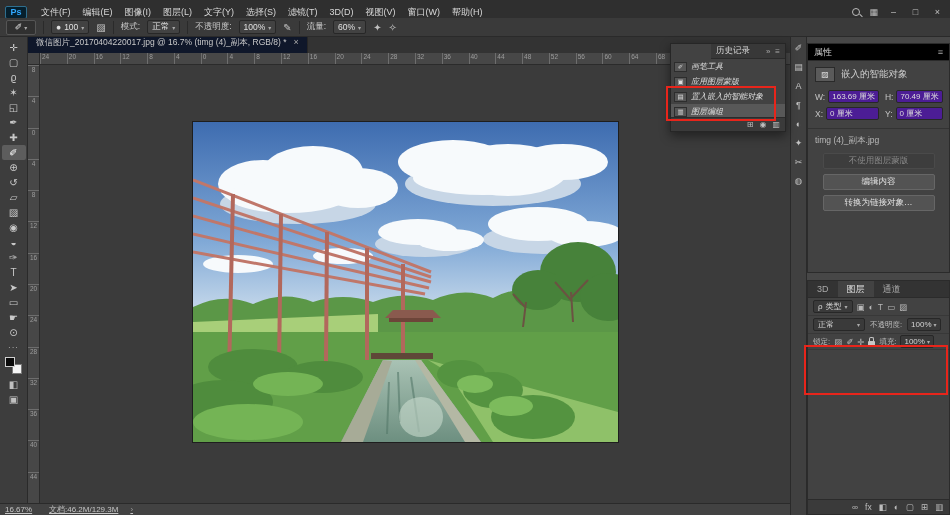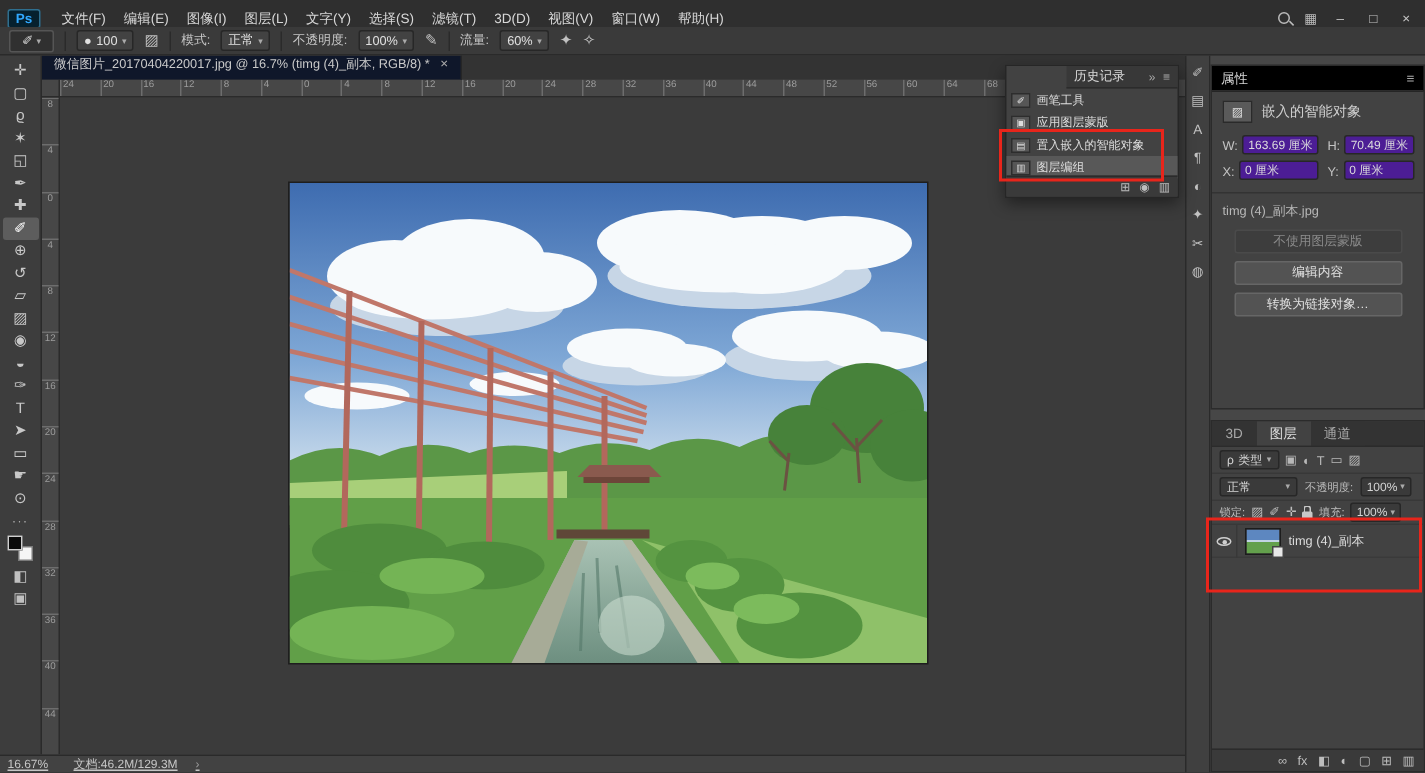--- a/index.html
+++ b/index.html
@@ -149,7 +149,7 @@
   .history-row.selected{background:#585858;}
   .h-icon{width:13px;height:10px;background:#565656;border:1px solid #2d2d2d;font-size:6.5px;color:#ddd;
           display:flex;align-items:center;justify-content:center;flex:none;}
-  .h-label{white-space:nowrap;overflow:hidden;}
+  .h-label{white-space:nowrap;overflow:hidden;font-style:italic;}
   .history-footer{position:absolute;left:0;right:0;bottom:0;height:14px;background:#3a3a3a;
                   border-top:1px solid #2b2b2b;display:flex;align-items:center;justify-content:flex-end;
                   gap:6px;padding:0 5px;}

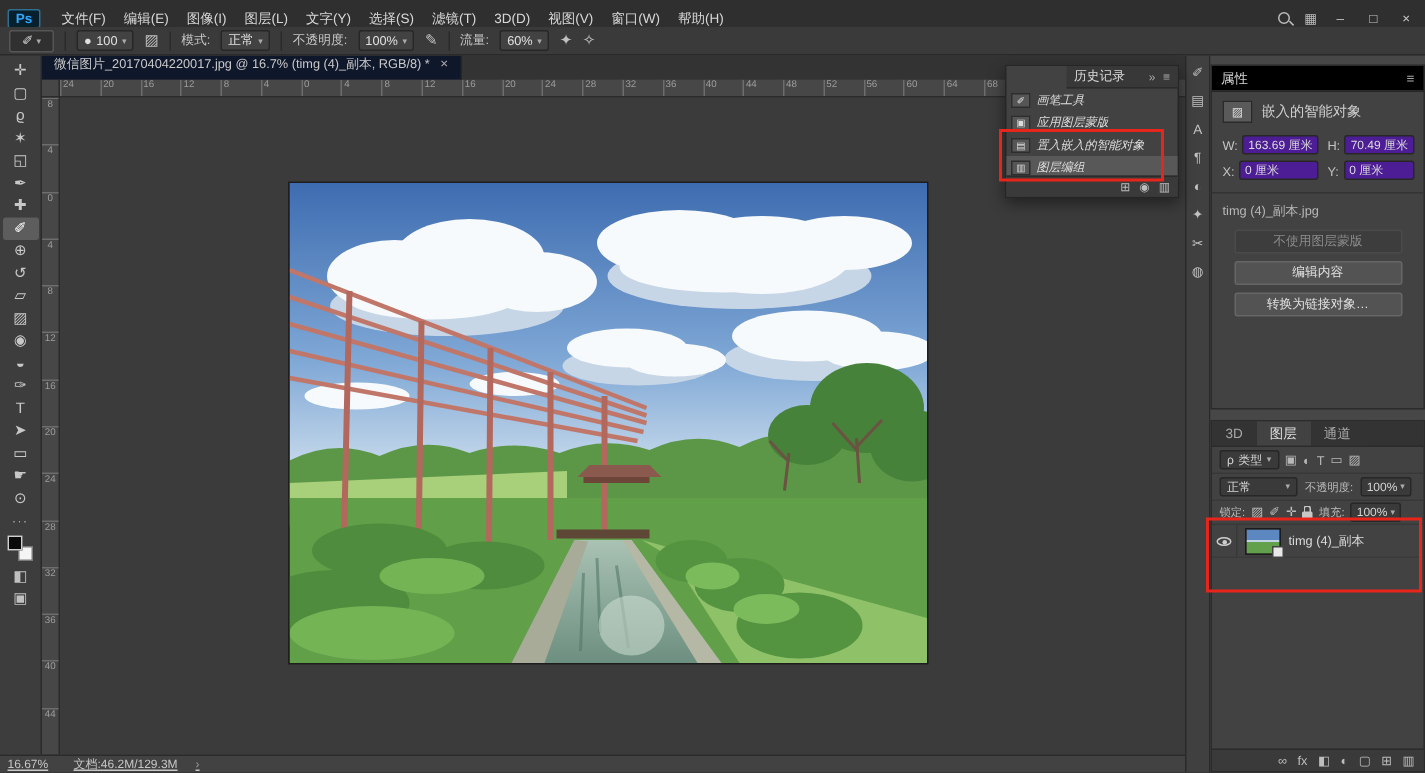--- a/index.html
+++ b/index.html
@@ -648,17 +648,6 @@
       <div class="layer-list">
 
 
-          <div class="layer-row">
-            <span class="eye-cell">
-              <span class="eye"></span>
-            </span>
-            <span class="thumb-wrap">
-              <span class="thumb"></span>
-              <span class="so-badge show"></span>
-            </span>
-            <span class="layer-name">timg (4)_副本</span>
-
-          </div>
 
 
       </div>

